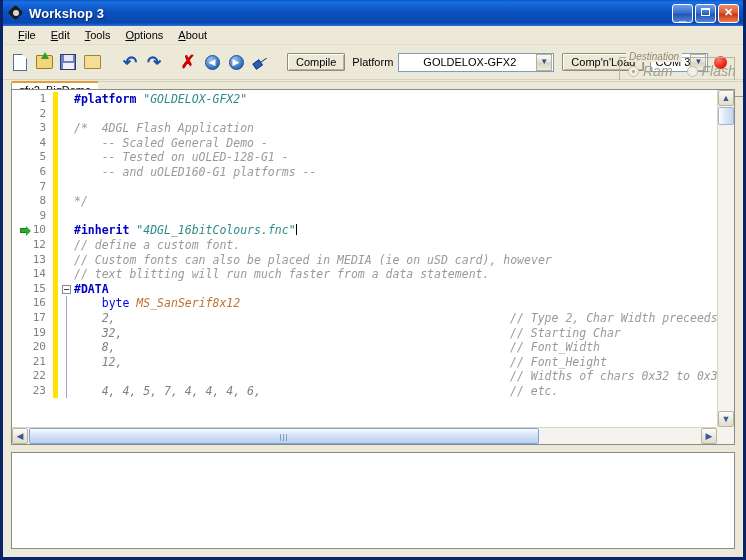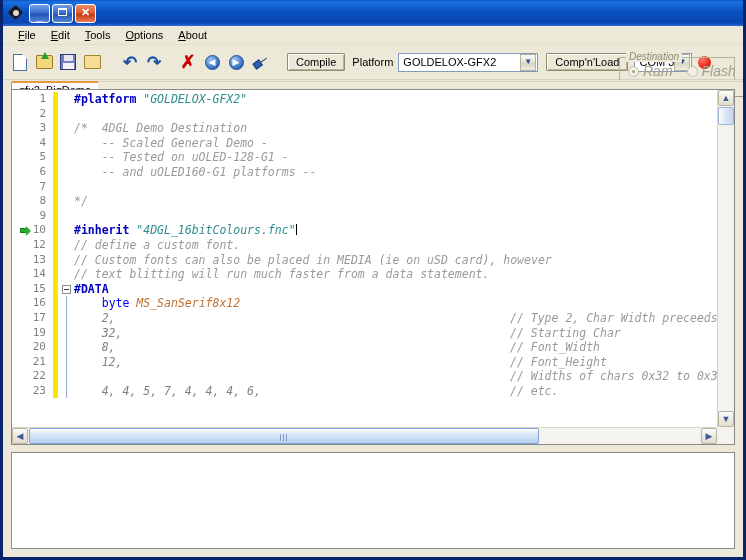--- a/index.html
+++ b/index.html
@@ -330,6 +330,7 @@
       <div class="dia"></div>
         <div class="dia2"></div>
     </div>
+    <div class="title-text">Workshop 3</div>
     <div class="win-btns">
       <div class="wb min">
           <span class="glyph">_</span>

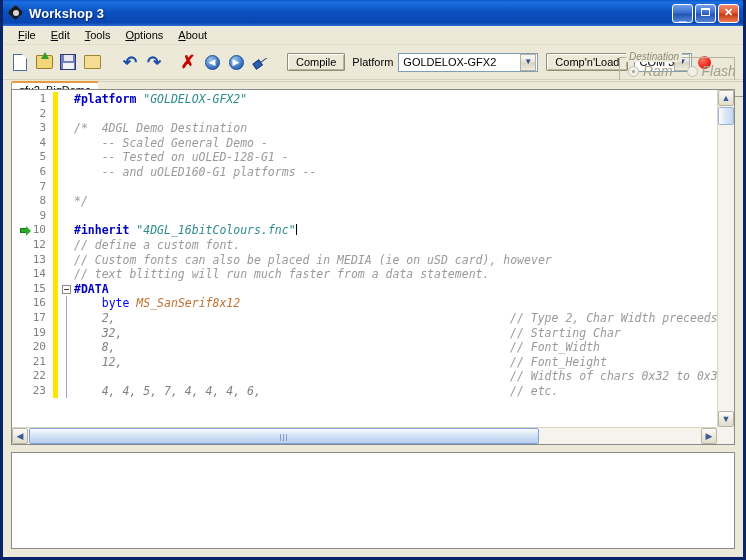--- a/index.html
+++ b/index.html
@@ -397,7 +397,7 @@
 
     <button class="btn3d">Compile</button>
     <span class="tb-label">Platform</span>
-    <div class="combo" style="width:140px;">
+    <div class="combo" style="width:156px;text-align:center;">
       <span class="ctext">GOLDELOX-GFX2</span>
       <span class="cbtn">▼</span>
     </div>

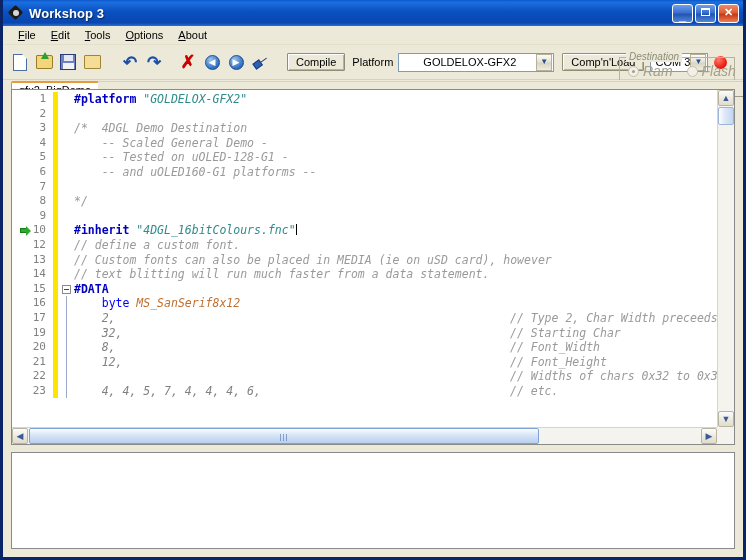--- a/index.html
+++ b/index.html
@@ -437,7 +437,7 @@
       <div class="code-area" id="code-area">
           <div class="row"><span class="gutter-num">1</span><span class="modbar"></span><span class="code"><span class="kw">#platform</span><span> </span><span class="str">"GOLDELOX-GFX2"</span></span></div>
           <div class="row"><span class="gutter-num">2</span><span class="modbar"></span><span class="code"></span></div>
-          <div class="row"><span class="gutter-num">3</span><span class="modbar"></span><span class="code"><span class="cmt">/*  4DGL Demo Destination</span></span></div>
+          <div class="row"><span class="gutter-num">3</span><span class="modbar"></span><span class="code"><span class="cmt">/*  4DGL Flash Application</span></span></div>
           <div class="row"><span class="gutter-num">4</span><span class="modbar"></span><span class="code"><span class="cmt">    -- Scaled General Demo -</span></span></div>
           <div class="row"><span class="gutter-num">5</span><span class="modbar"></span><span class="code"><span class="cmt">    -- Tested on uOLED-128-G1 -</span></span></div>
           <div class="row"><span class="gutter-num">6</span><span class="modbar"></span><span class="code"><span class="cmt">    -- and uOLED160-G1 platforms --</span></span></div>

